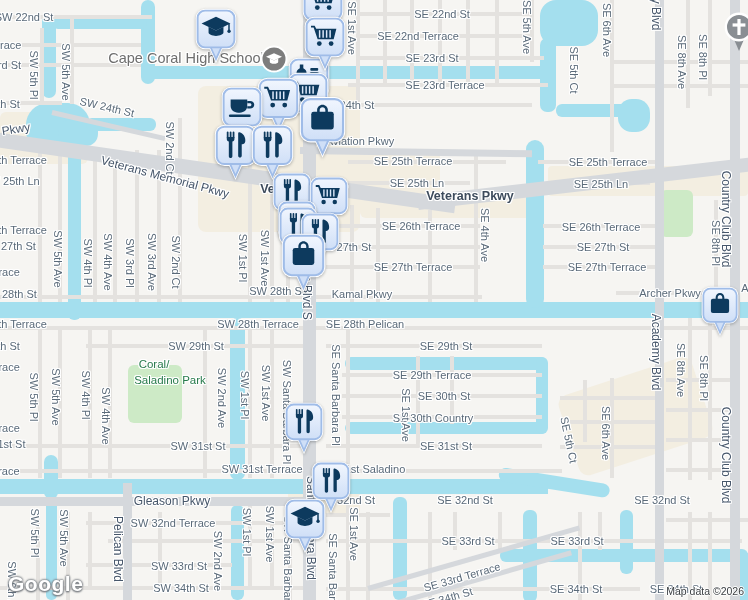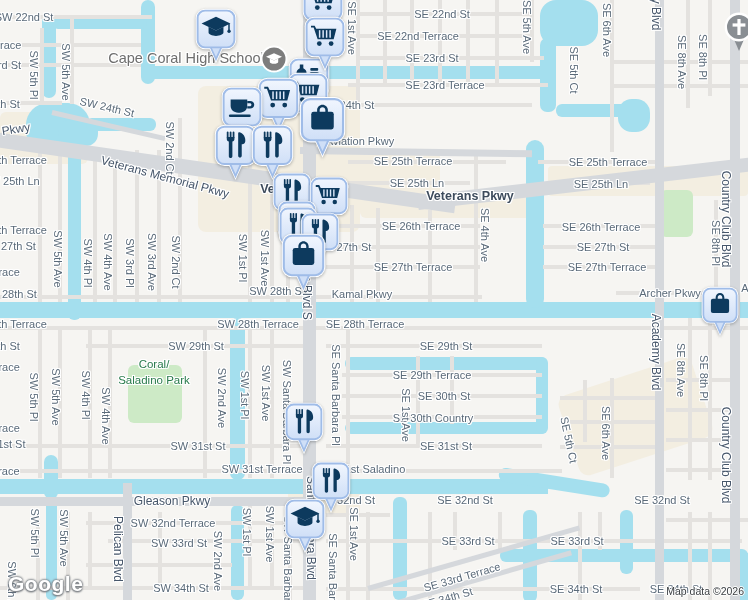--- a/index.html
+++ b/index.html
@@ -227,7 +227,7 @@
       <div class="lbl" style="left: 362px; top: 294px; transform: translate(-50%, -50%) rotate(0deg);">Kamal Pkwy</div>
       <div class="lbl" style="left: 277px; top: 291px; transform: translate(-50%, -50%) rotate(0deg);">SW 28th St</div>
       <div class="lbl" style="left: 258px; top: 324px; transform: translate(-50%, -50%) rotate(0deg);">SW 28th Terrace</div>
-      <div class="lbl" style="left: 365px; top: 324px; transform: translate(-50%, -50%) rotate(0deg);">SE 28th Terrace</div>
+      <div class="lbl" style="left: 365px; top: 324px; transform: translate(-50%, -50%) rotate(0deg);">SE 28th Pelican</div>
       <div class="lbl" style="left: 196px; top: 346px; transform: translate(-50%, -50%) rotate(0deg);">SW 29th St</div>
       <div class="lbl" style="left: 446px; top: 346px; transform: translate(-50%, -50%) rotate(0deg);">SE 29th St</div>
       <div class="lbl" style="left: 432px; top: 375px; transform: translate(-50%, -50%) rotate(0deg);">SE 29th Terrace</div>

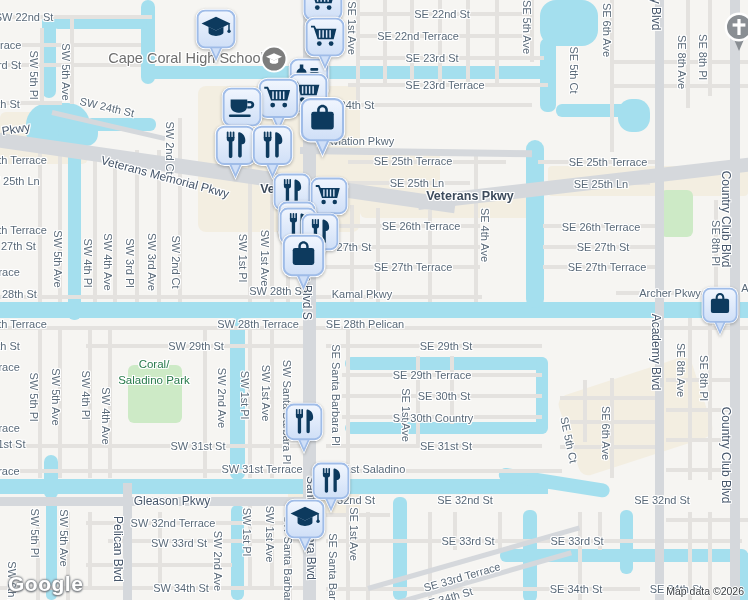--- a/index.html
+++ b/index.html
@@ -301,7 +301,7 @@
       <div class="lbl" style="left: 12px; top: 590px; transform: translate(-50%, -50%) rotate(90deg);">SW 6th Ave</div>
       <div class="lbl poi" style="left: 186px; top: 58px; transform: translate(-50%, -50%) rotate(0deg);">Cape Coral High School</div>
       <div class="lbl parklbl" style="left: 154px; top: 364px; transform: translate(-50%, -50%) rotate(0deg);">Coral/</div>
-      <div class="lbl parklbl" style="left: 154px; top: 380px; transform: translate(-50%, -50%) rotate(0deg);">Saladino Park</div>
+      <div class="lbl parklbl" style="left: 170px; top: 380px; transform: translate(-50%, -50%) rotate(0deg);">Saladino Park</div>
       <div class="pin" style="left: 288px; top: 57px; z-index: 10;">
         <svg width="42" height="42" viewBox="0 0 48 48">
           <rect x="0.8" y="0.8" width="46.4" height="46.4" rx="11" fill="#fff"></rect>

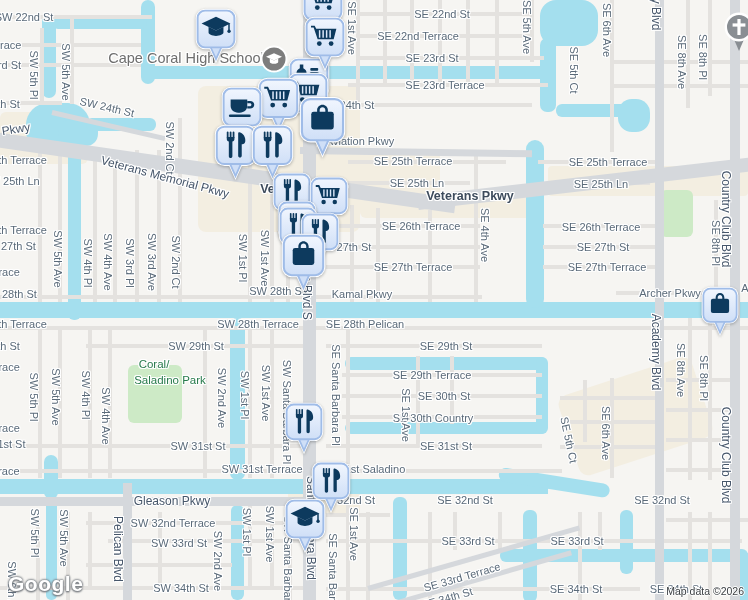--- a/index.html
+++ b/index.html
@@ -242,7 +242,7 @@
       <div class="lbl" style="left: 465px; top: 500px; transform: translate(-50%, -50%) rotate(0deg);">SE 32nd St</div>
       <div class="lbl" style="left: 662px; top: 500px; transform: translate(-50%, -50%) rotate(0deg);">SE 32nd St</div>
       <div class="lbl" style="left: 173px; top: 523px; transform: translate(-50%, -50%) rotate(0deg);">SW 32nd Terrace</div>
-      <div class="lbl" style="left: 179px; top: 543px; transform: translate(-50%, -50%) rotate(0deg);">SW 33rd St</div>
+      <div class="lbl" style="left: 179px; top: 566px; transform: translate(-50%, -50%) rotate(0deg);">SW 33rd St</div>
       <div class="lbl" style="left: 468px; top: 541px; transform: translate(-50%, -50%) rotate(0deg);">SE 33rd St</div>
       <div class="lbl" style="left: 577px; top: 541px; transform: translate(-50%, -50%) rotate(0deg);">SE 33rd St</div>
       <div class="lbl" style="left: 181px; top: 588px; transform: translate(-50%, -50%) rotate(0deg);">SW 34th St</div>

